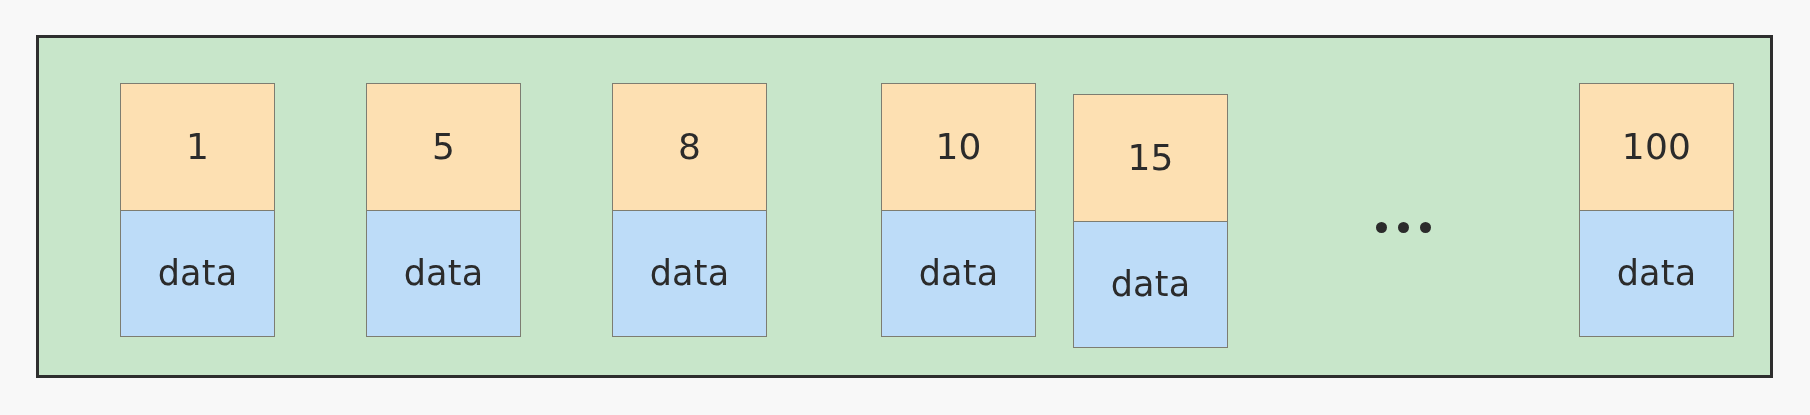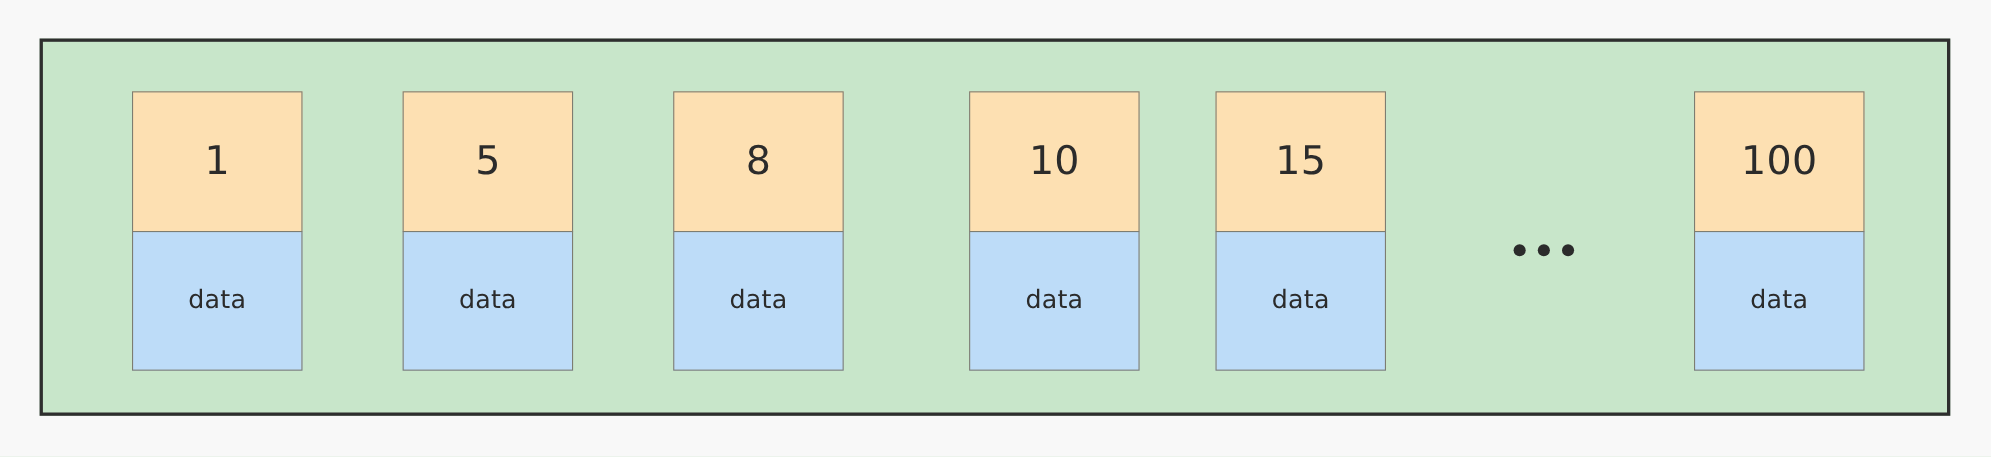--- a/index.html
+++ b/index.html
@@ -111,7 +111,7 @@
       <div class="entry-value">data</div>
     </div>
 
-    <div class="entry" style="left: 1066px;">
+    <div class="entry" style="left: 1034px; margin-top: 11px;">
       <div class="entry-key">15</div>
       <div class="entry-value">data</div>
     </div>

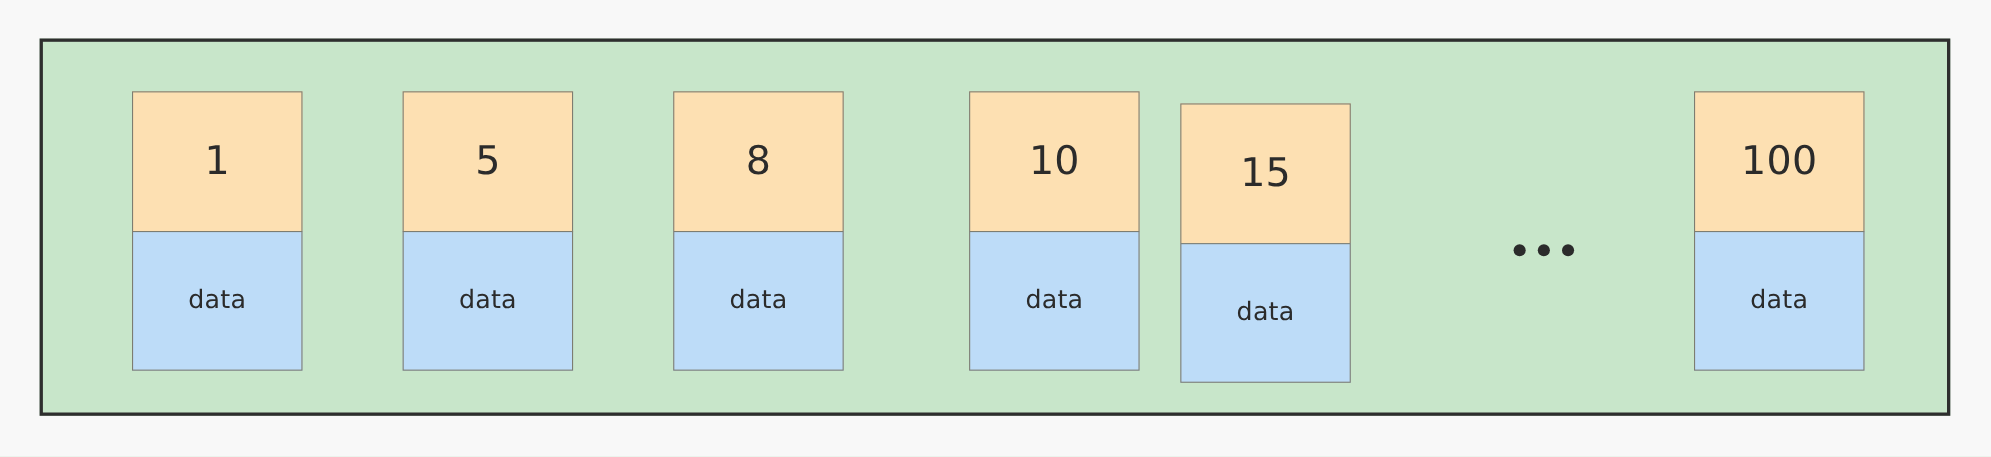--- a/index.html
+++ b/index.html
@@ -122,7 +122,7 @@
       <span class="dot"></span>
     </div>
 
-    <div class="entry" style="left: 1501px;">
+    <div class="entry" style="left: 1540px;">
       <div class="entry-key">100</div>
       <div class="entry-value">data</div>
     </div>

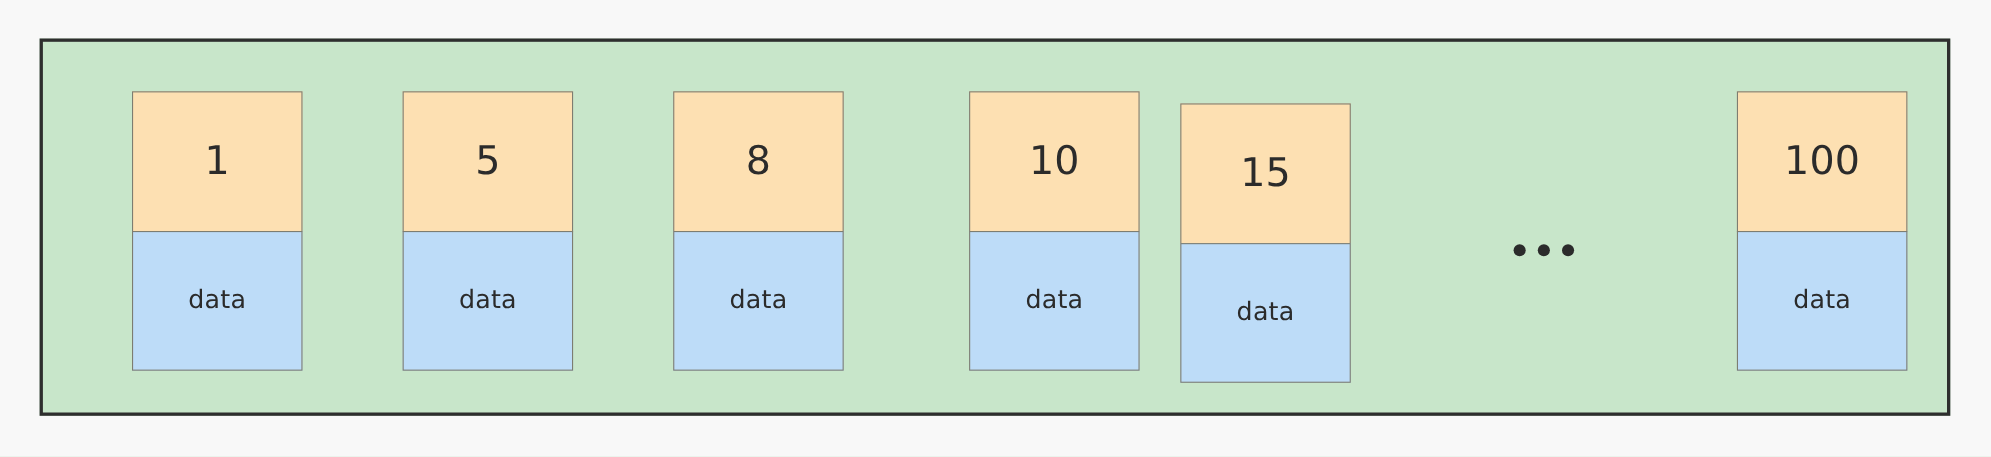--- a/index.html
+++ b/index.html
@@ -65,7 +65,7 @@
     height: 127px;
     margin-top: -1px;
     background: #bddcf8;
-    font-size: 23px;
+    font-size: 35px;
   }
 
   

